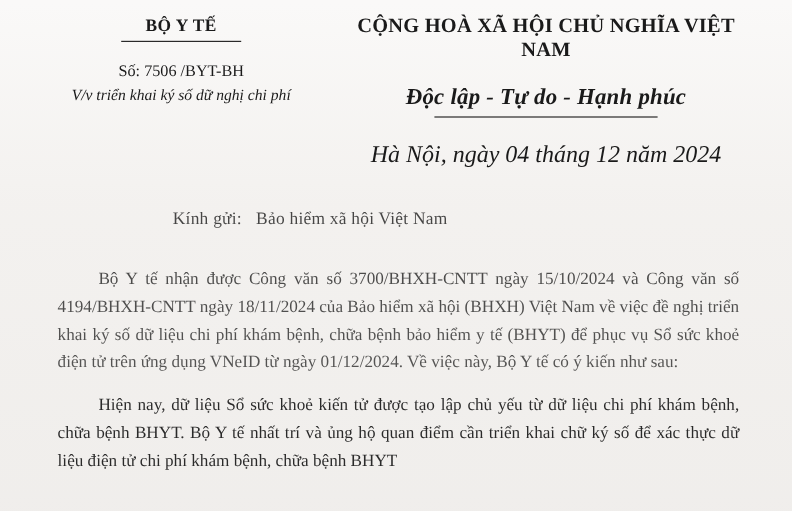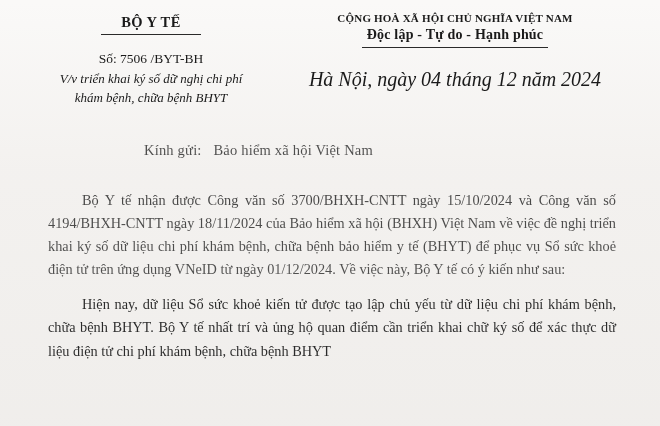--- a/index.html
+++ b/index.html
@@ -54,7 +54,7 @@
   }
   .nation {
     font-weight: bold;
-    font-size: 11px;
+    font-size: 17px;
     letter-spacing: 0.2px;
   }
   .motto {

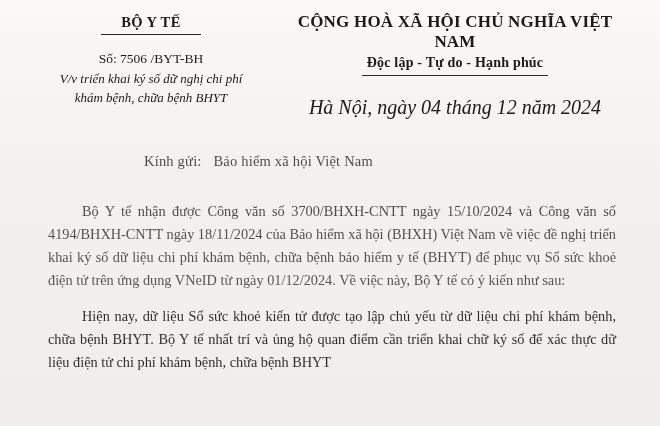--- a/index.html
+++ b/index.html
@@ -59,8 +59,9 @@
   }
   .motto {
     font-weight: bold;
-    font-size: 14px;
-    margin-top: 3px;
+    font-style: italic;
+    font-size: 19px;
+    margin-top: 19px;
     letter-spacing: 0.2px;
   }
   .rule-short {

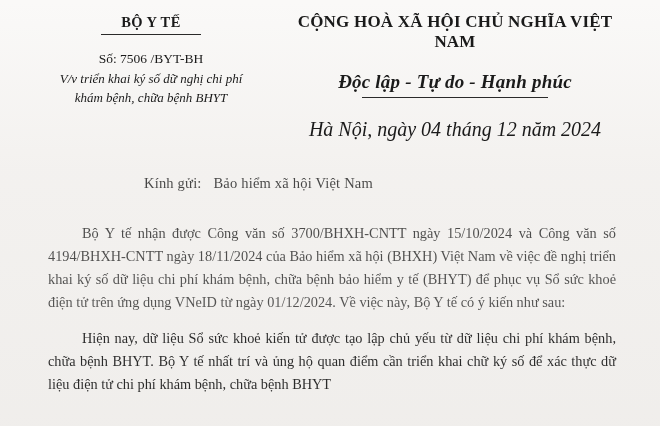--- a/index.html
+++ b/index.html
@@ -138,7 +138,6 @@
       <div class="docnum-block">
         <div class="docnum">Số: 7506 /BYT-BH</div>
         <div class="subject">V/v triển khai ký số dữ nghị chi phí</div>
-        <div class="subject">khám bệnh, chữa bệnh BHYT</div>
       </div>
     </div>
 

